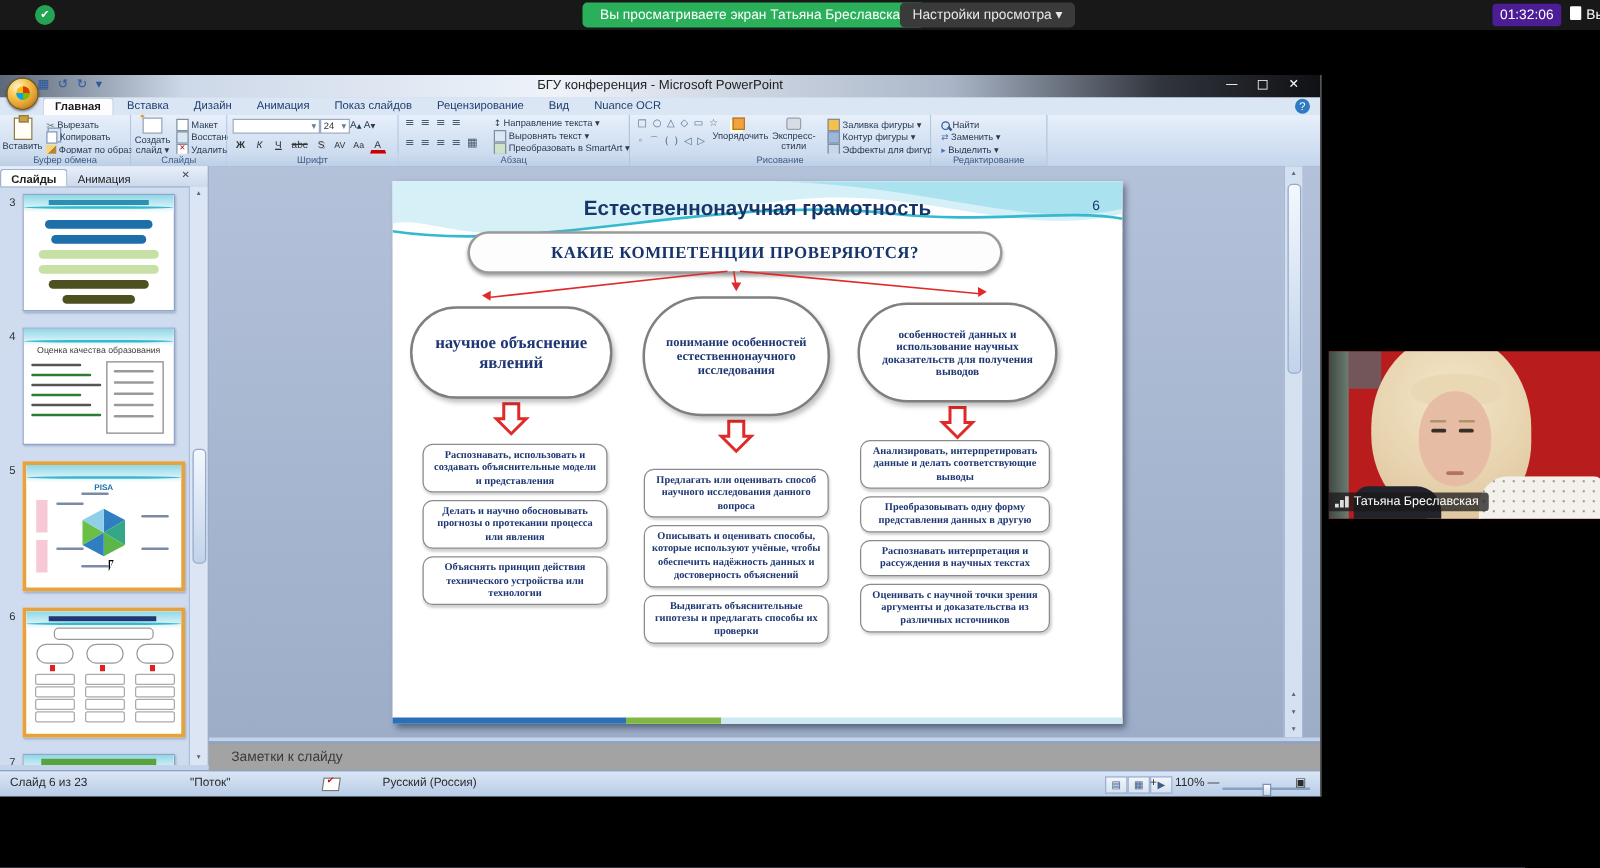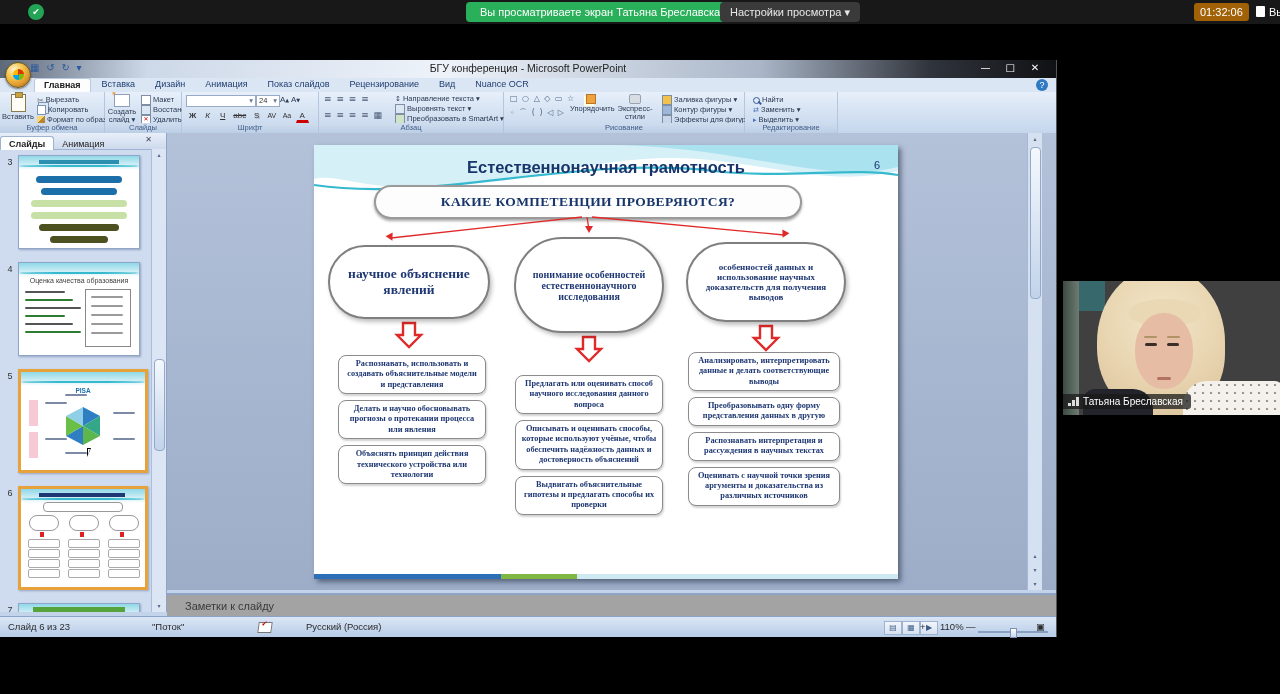--- a/index.html
+++ b/index.html
@@ -16,7 +16,7 @@
           font-size:11px;line-height:20px;padding:0 14px;}
   #viewset{left:720px;top:2px;height:20px;background:#3a3a3a;border-radius:4px;color:#e8e8e8;
           font-size:11px;line-height:20px;padding:0 10px;}
-  #clock{left:1194px;top:3px;height:18px;background:#a16207;border-radius:3px;color:#fff;
+  #clock{left:1194px;top:3px;height:18px;background:#4c1d95;border-radius:3px;color:#fff;
           font-size:11px;line-height:18px;padding:0 6px;}
   #exitbox{left:1256px;top:3px;height:18px;color:#fff;font-size:11px;line-height:18px;white-space:nowrap;}
   #exitbox .door{display:inline-block;width:9px;height:11px;background:#fff;border-radius:1px;

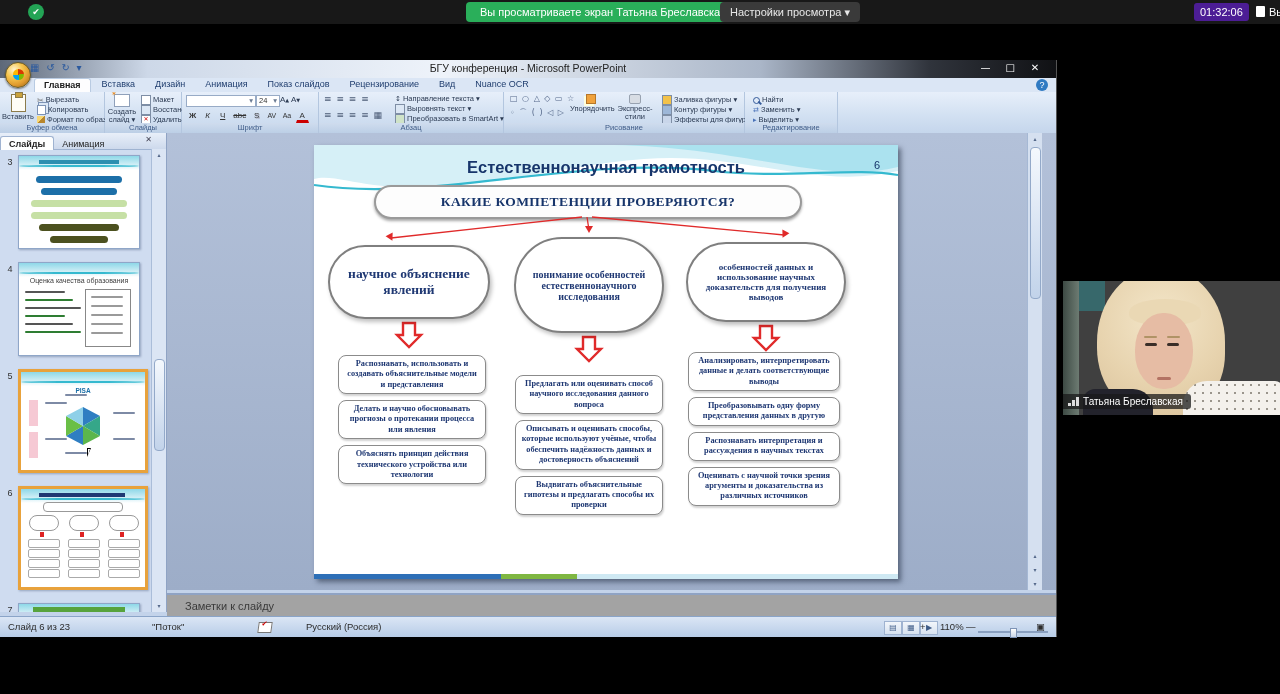--- a/index.html
+++ b/index.html
@@ -139,7 +139,7 @@
   #zoomknob{position:absolute;left:32px;top:-3px;width:5px;height:8px;background:linear-gradient(#fefefe,#c9d6e8);border:1px solid #7d93b5;}
 
   
-  #cam{left:1063px;top:281px;width:217px;height:134px;background:#404040;overflow:hidden;}
+  #cam{left:1063px;top:281px;width:217px;height:134px;background:#b91c1c;overflow:hidden;}
   #cam .frame-strip{position:absolute;left:0;top:0;width:16px;height:134px;background:linear-gradient(to right,#3d4a44,#6d7b72);}
   #cam .corner{position:absolute;left:16px;top:0;width:26px;height:30px;background:#2e8f96;opacity:.5;}
   .hair{position:absolute;left:34px;top:-14px;width:128px;height:150px;border-radius:50% 50% 42% 46%;

